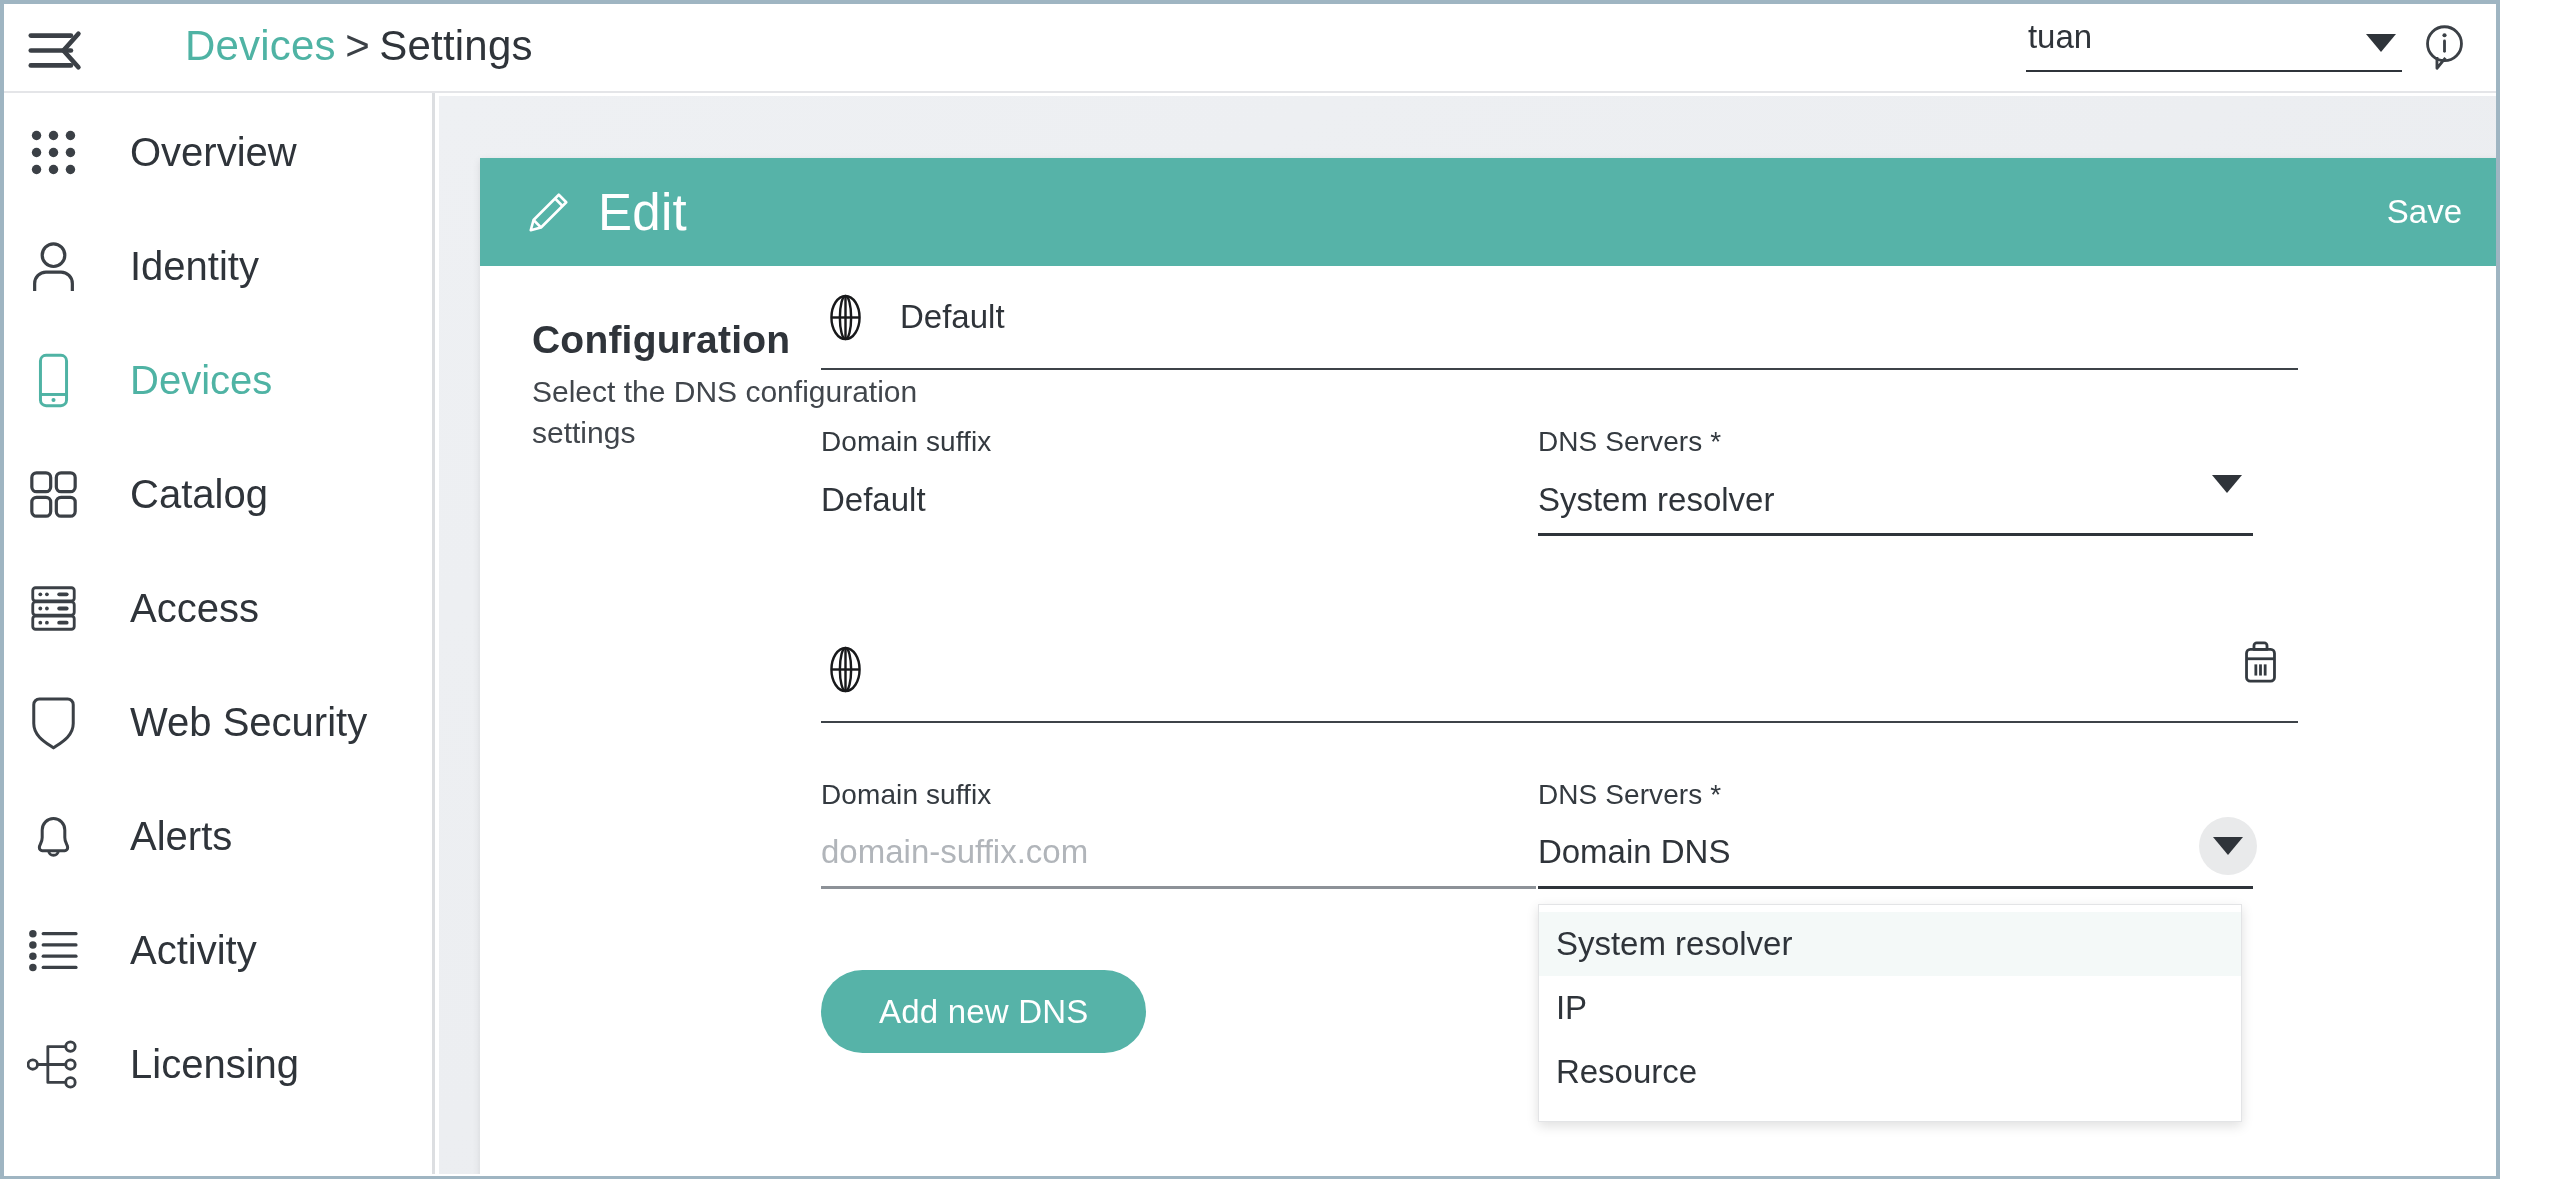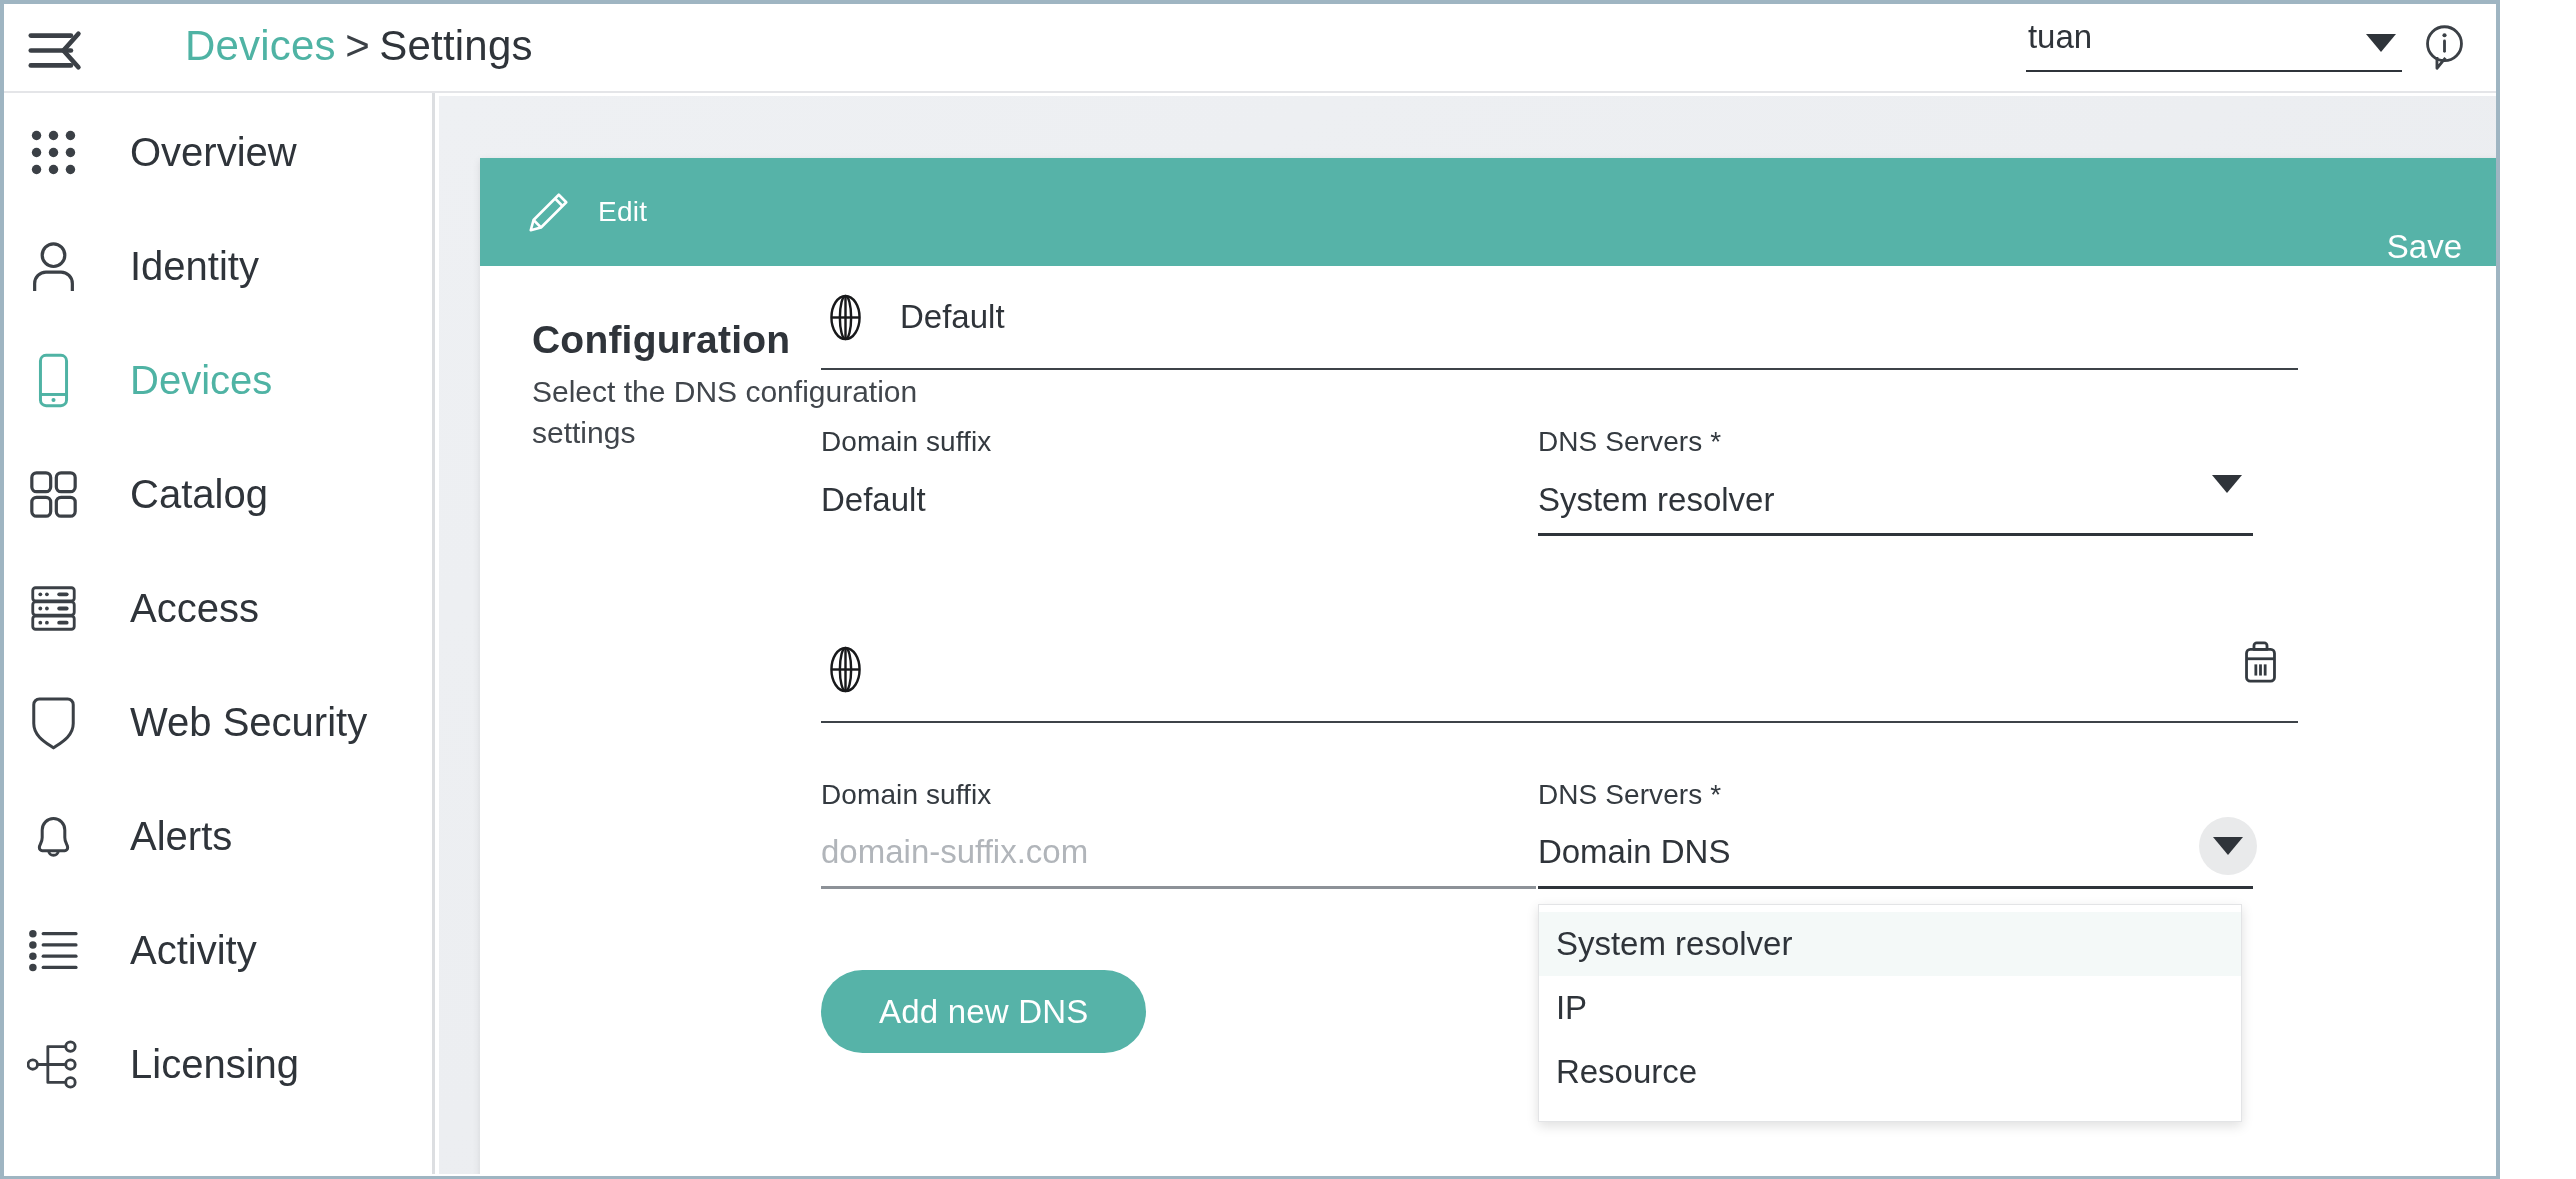--- a/index.html
+++ b/index.html
@@ -155,7 +155,7 @@
   }
   .panel-title {
     margin-left: 28px;
-    font-size: 28px;
+    font-size: 51px;
     color: #ffffff;
     letter-spacing: 0.3px;
   }

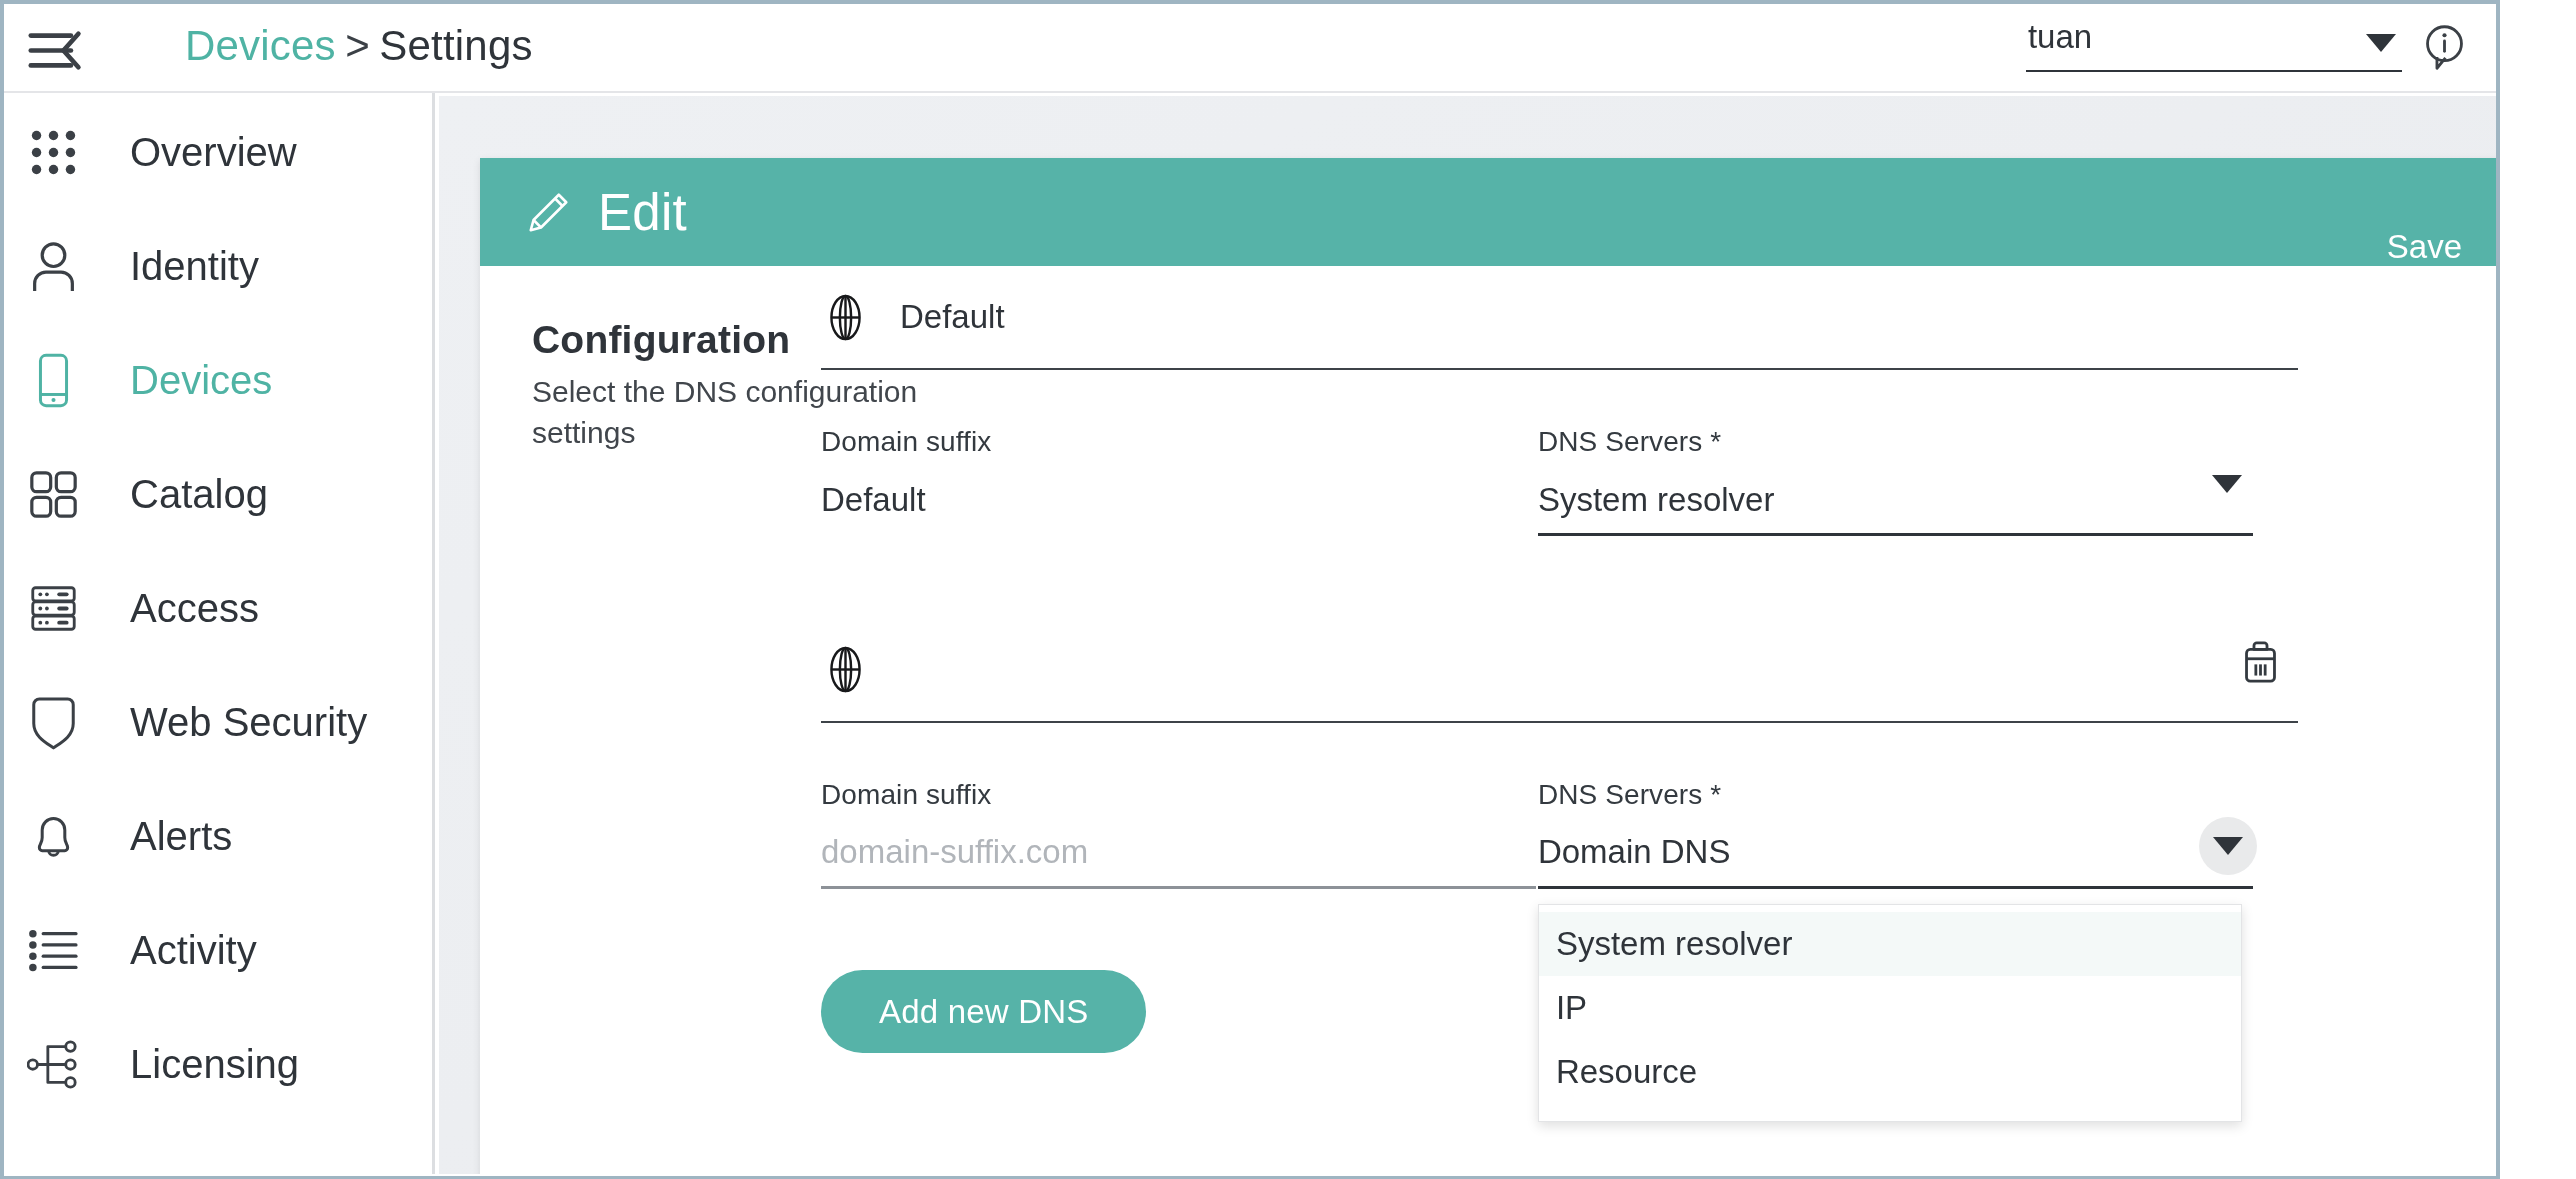--- a/index.html
+++ b/index.html
@@ -166,7 +166,6 @@
     display: flex;
     align-items: center;
     gap: 51px;
-    margin-top: 35px;
   }
   .save-btn {
     font-size: 33px;

